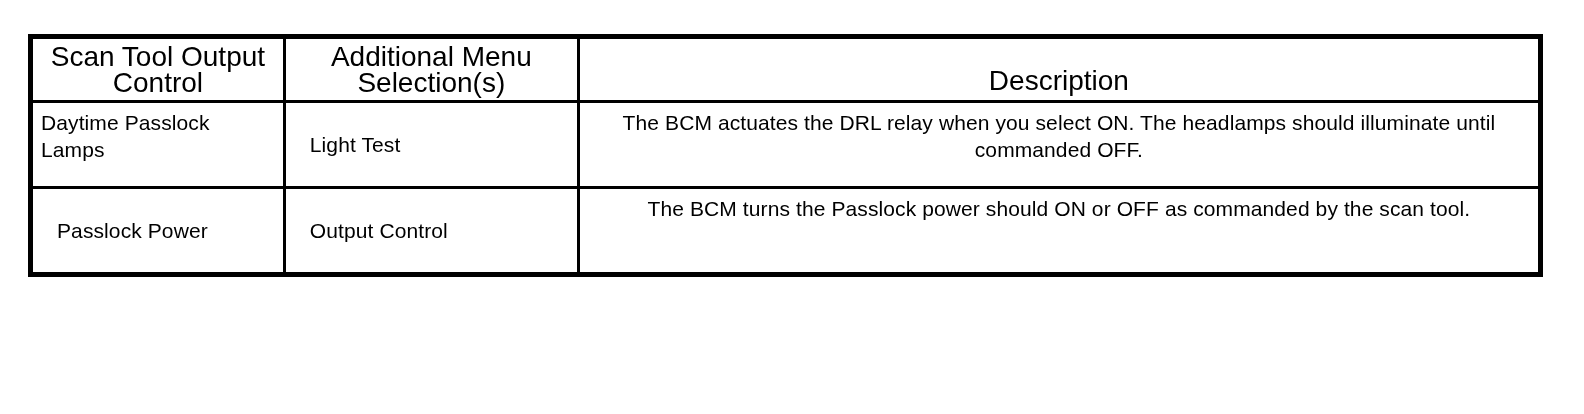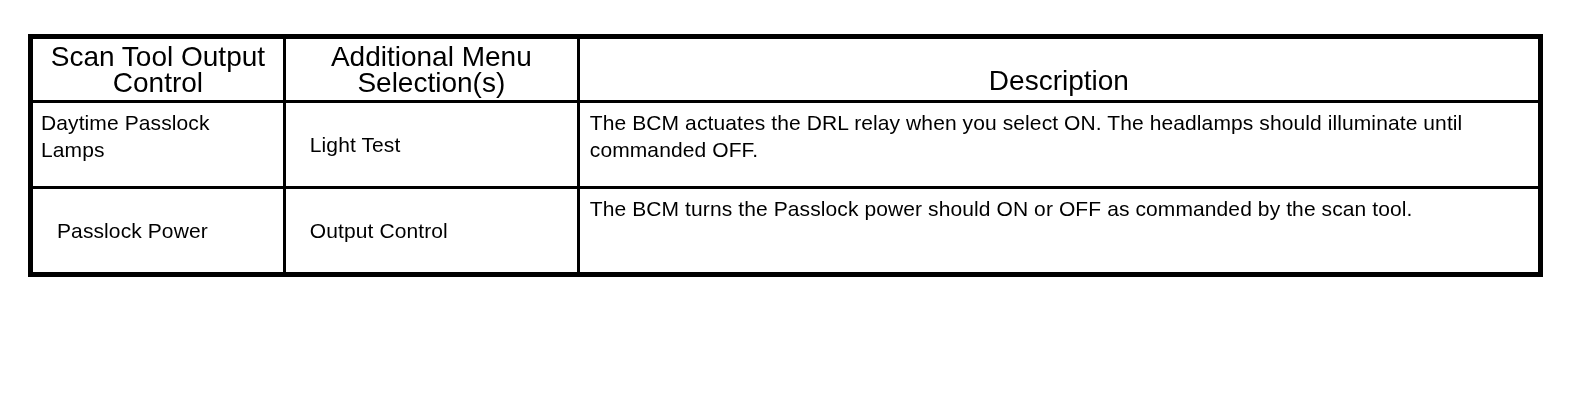--- a/index.html
+++ b/index.html
@@ -94,6 +94,7 @@
   }
   .cell.desc {
     padding-left: 10px;
+    text-align: center;
   }
 </style>
 </head>

